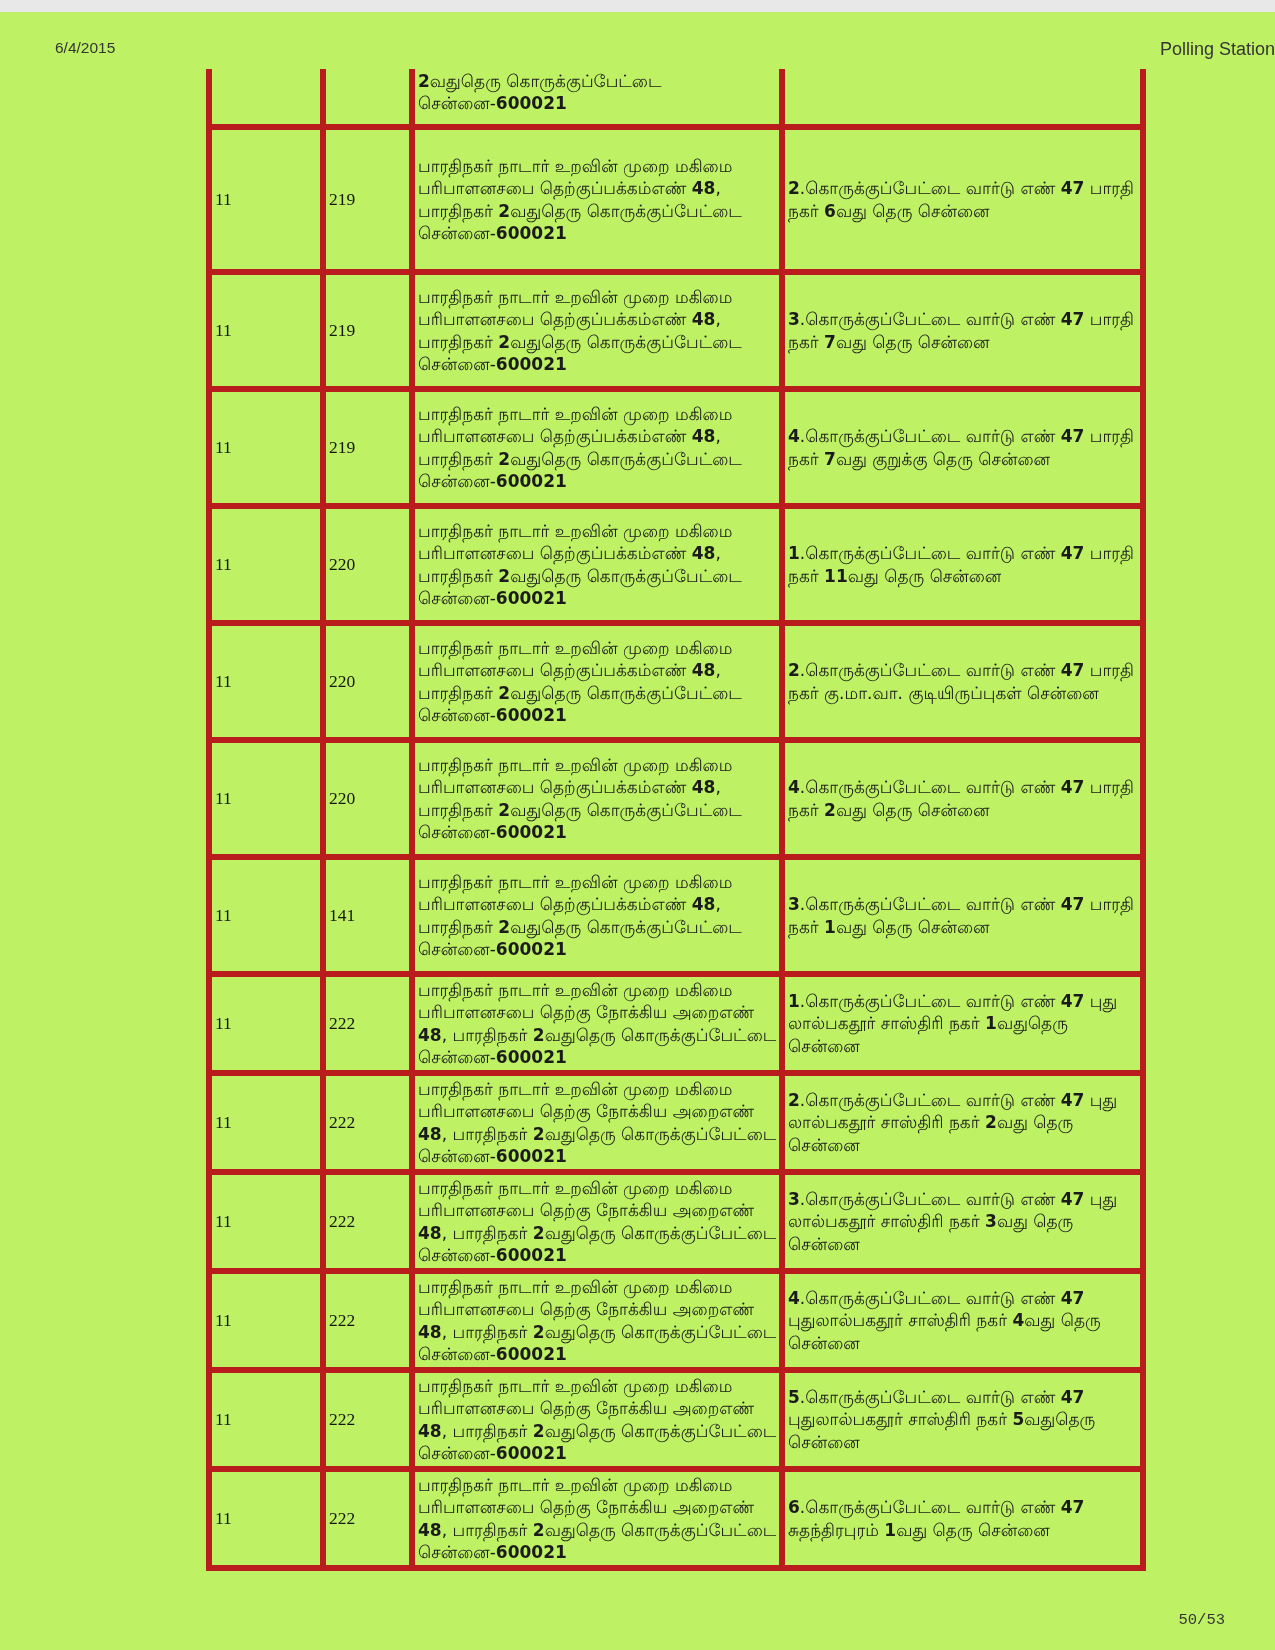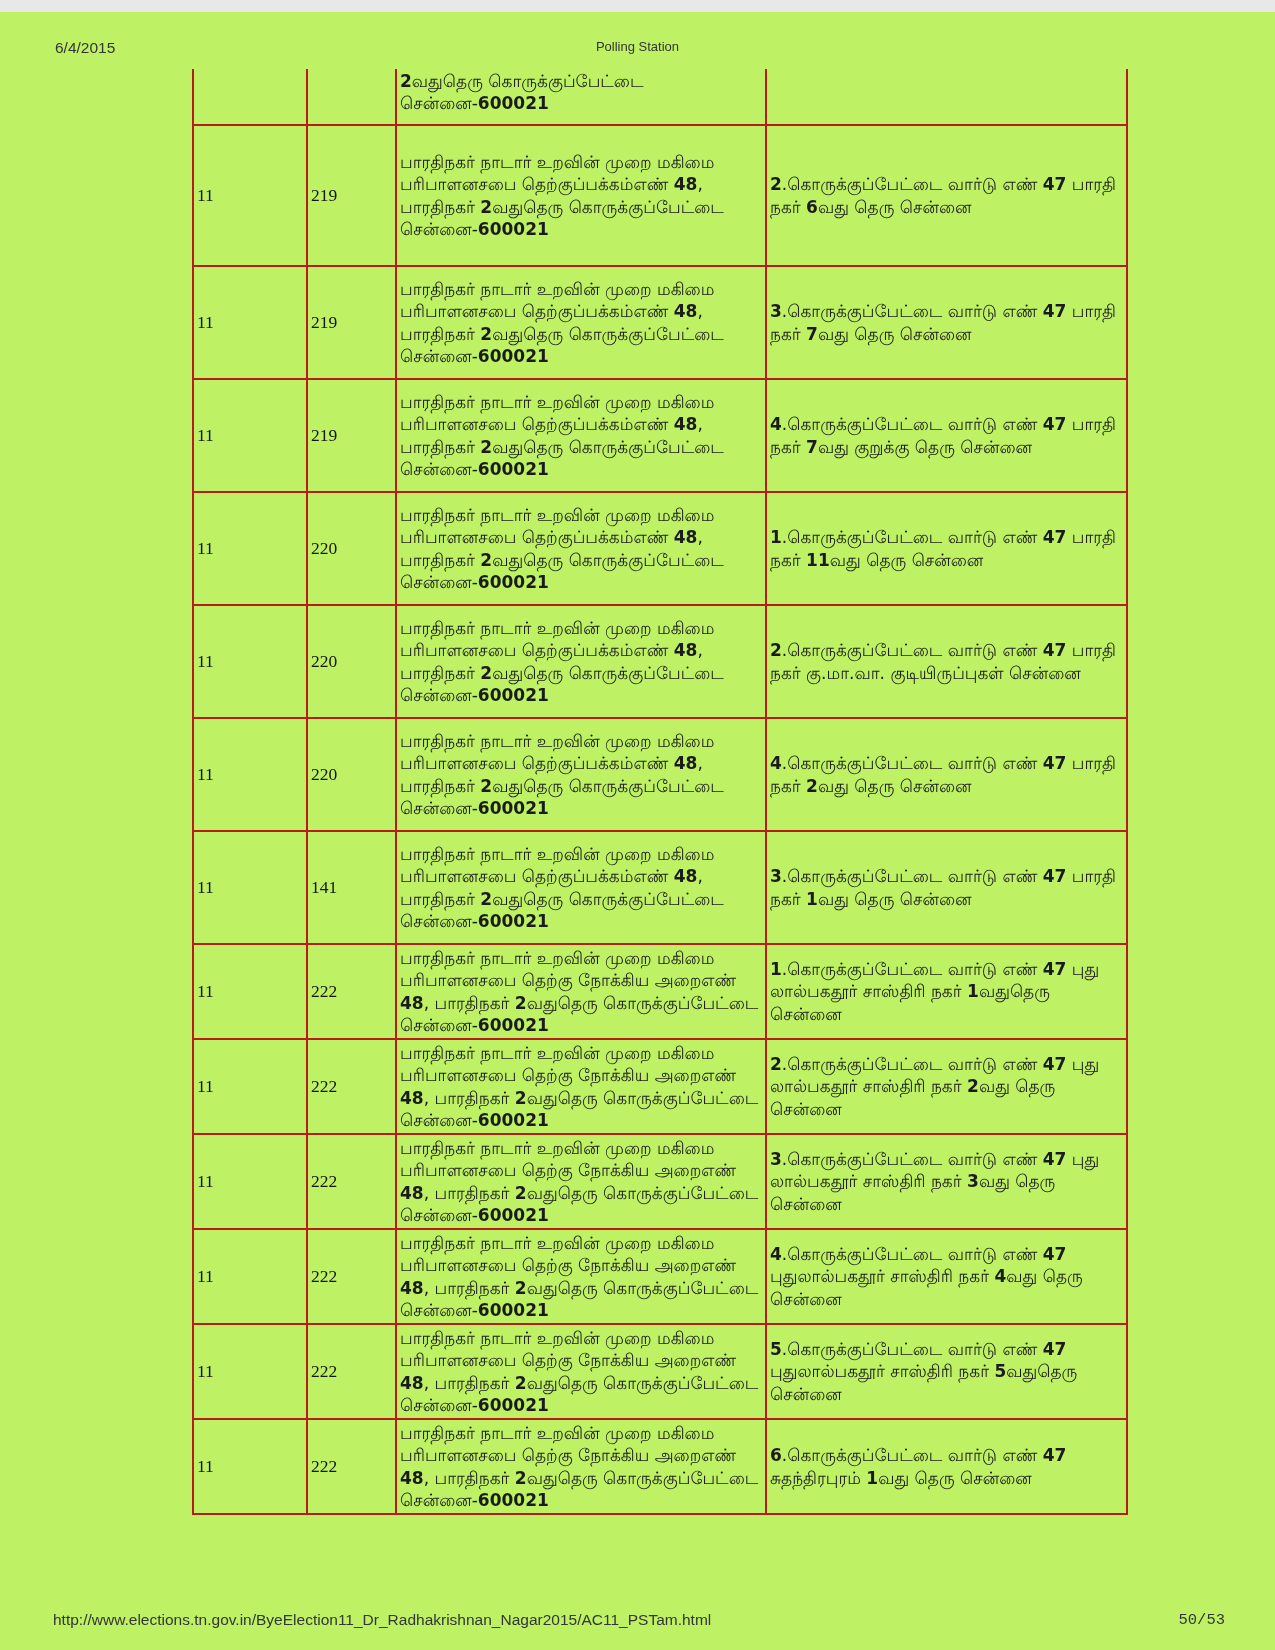--- a/index.html
+++ b/index.html
@@ -10,7 +10,7 @@
   }
   
   .hdr-date { position:absolute; top:27px; left:55px; font-size:15.5px; color:#353535; }
-  .hdr-title { position:absolute; top:27px; left:0; width:100%; text-align:center; font-size:13px; color:#353535; }
+  .hdr-title { position:absolute; top:27px; left:0; width:100%; text-align:right; font-size:18px; color:#353535; }
   .ftr-url { position:absolute; top:1599px; left:53px; font-size:15.5px; color:#353535; }
   .ftr-page { position:absolute; top:1599px; right:50px; font-size:15.5px; color:#353535;font-family:Liberation Mono, monospace; }
   

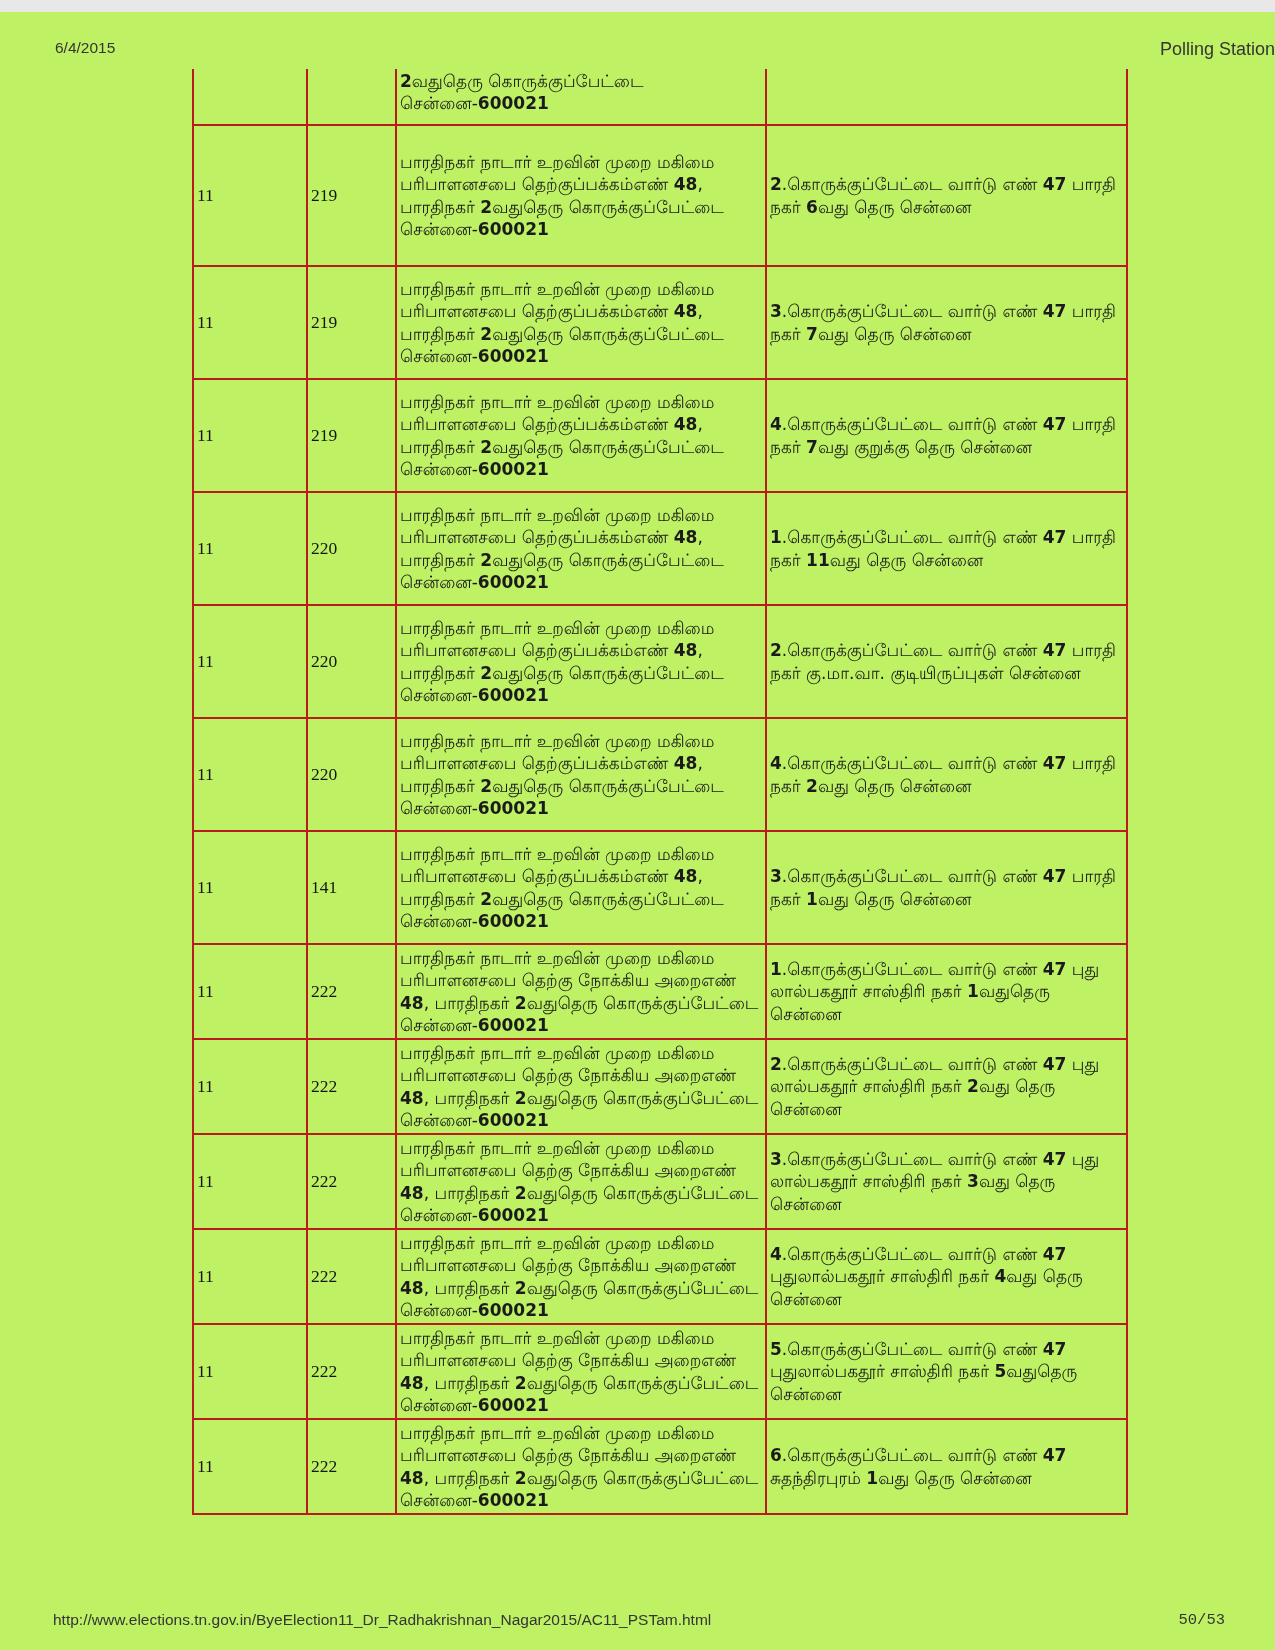--- a/index.html
+++ b/index.html
@@ -14,7 +14,7 @@
   .ftr-url { position:absolute; top:1599px; left:53px; font-size:15.5px; color:#353535; }
   .ftr-page { position:absolute; top:1599px; right:50px; font-size:15.5px; color:#353535;font-family:Liberation Mono, monospace; }
   
-  .tbl-wrap { position:absolute; top:57px; left:161px; width:936px;padding-left:31px; }
+  .tbl-wrap { position:absolute; top:57px; left:175px; width:936px;padding-left:31px; }
   table.ps {
     border-collapse:collapse; table-layout:fixed; width:934px;
   }

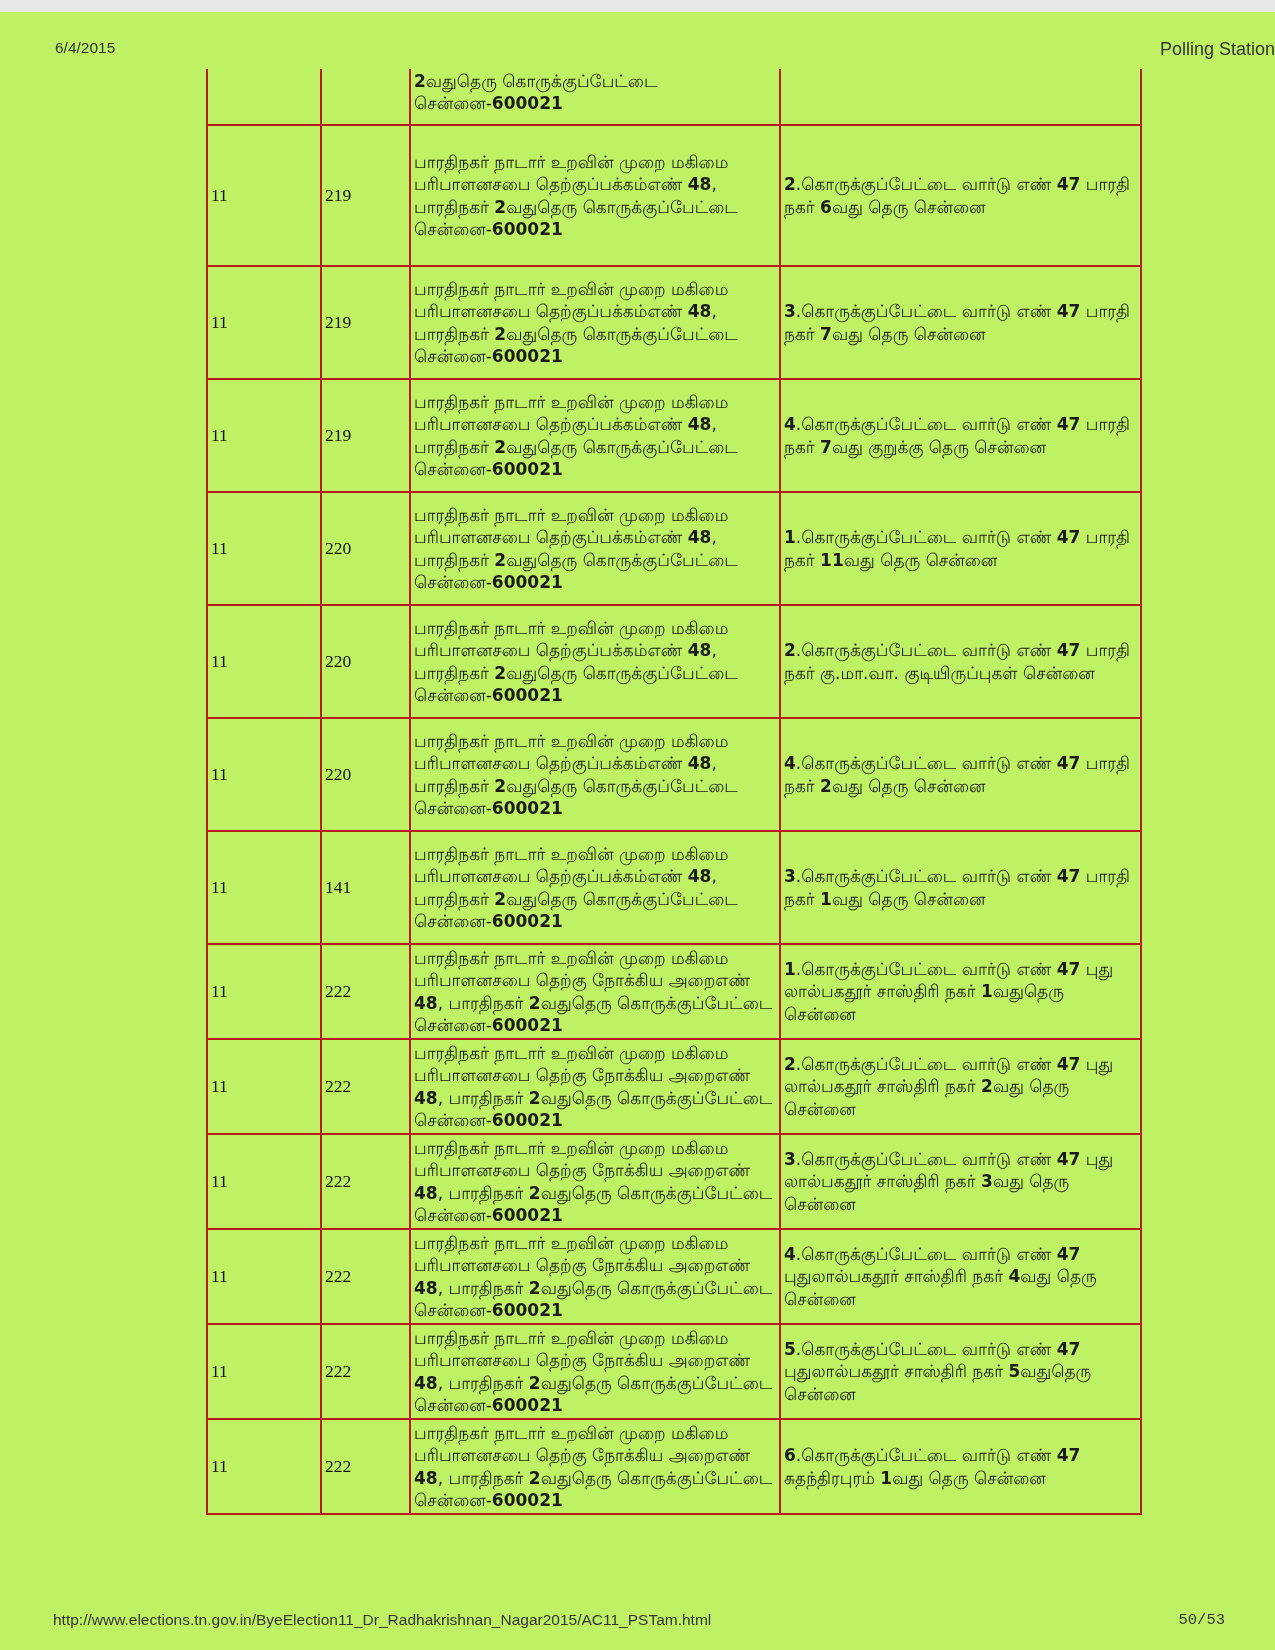--- a/index.html
+++ b/index.html
@@ -19,7 +19,7 @@
     border-collapse:collapse; table-layout:fixed; width:934px;
   }
   table.ps td {
-    border:2px solid #b91c1c; padding:1px 2px 1px 3px;
+    border:6px solid #b91c1c; padding:1px 2px 1px 3px;
     vertical-align:middle; overflow:hidden;
   }
   tr.cut-top td { border-top:none; vertical-align:top; }

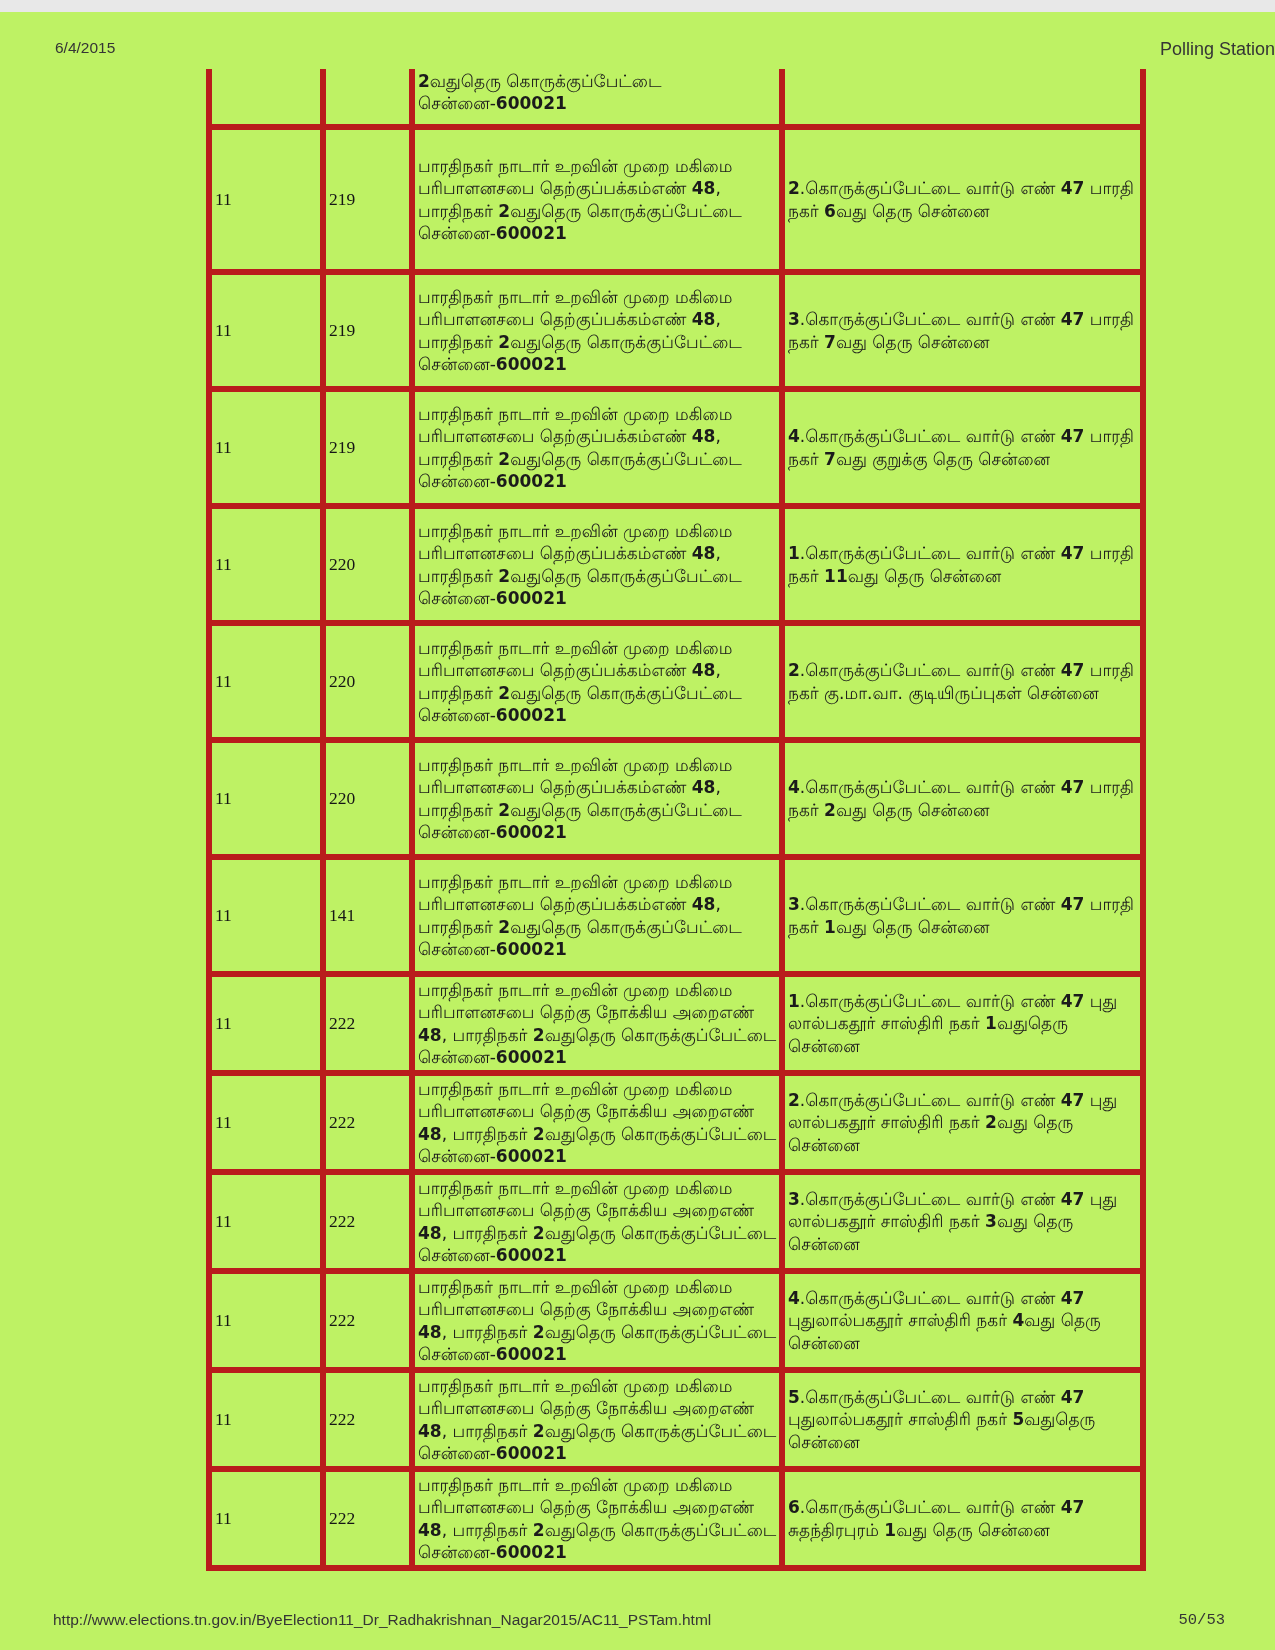--- a/index.html
+++ b/index.html
@@ -162,7 +162,6 @@
     </table>
   </div>
 
-  <div class="ftr-url">http://www.elections.tn.gov.in/ByeElection11_Dr_Radhakrishnan_Nagar2015/AC11_PSTam.html</div>
   <div class="ftr-page">50/53</div>
 
 </div>

